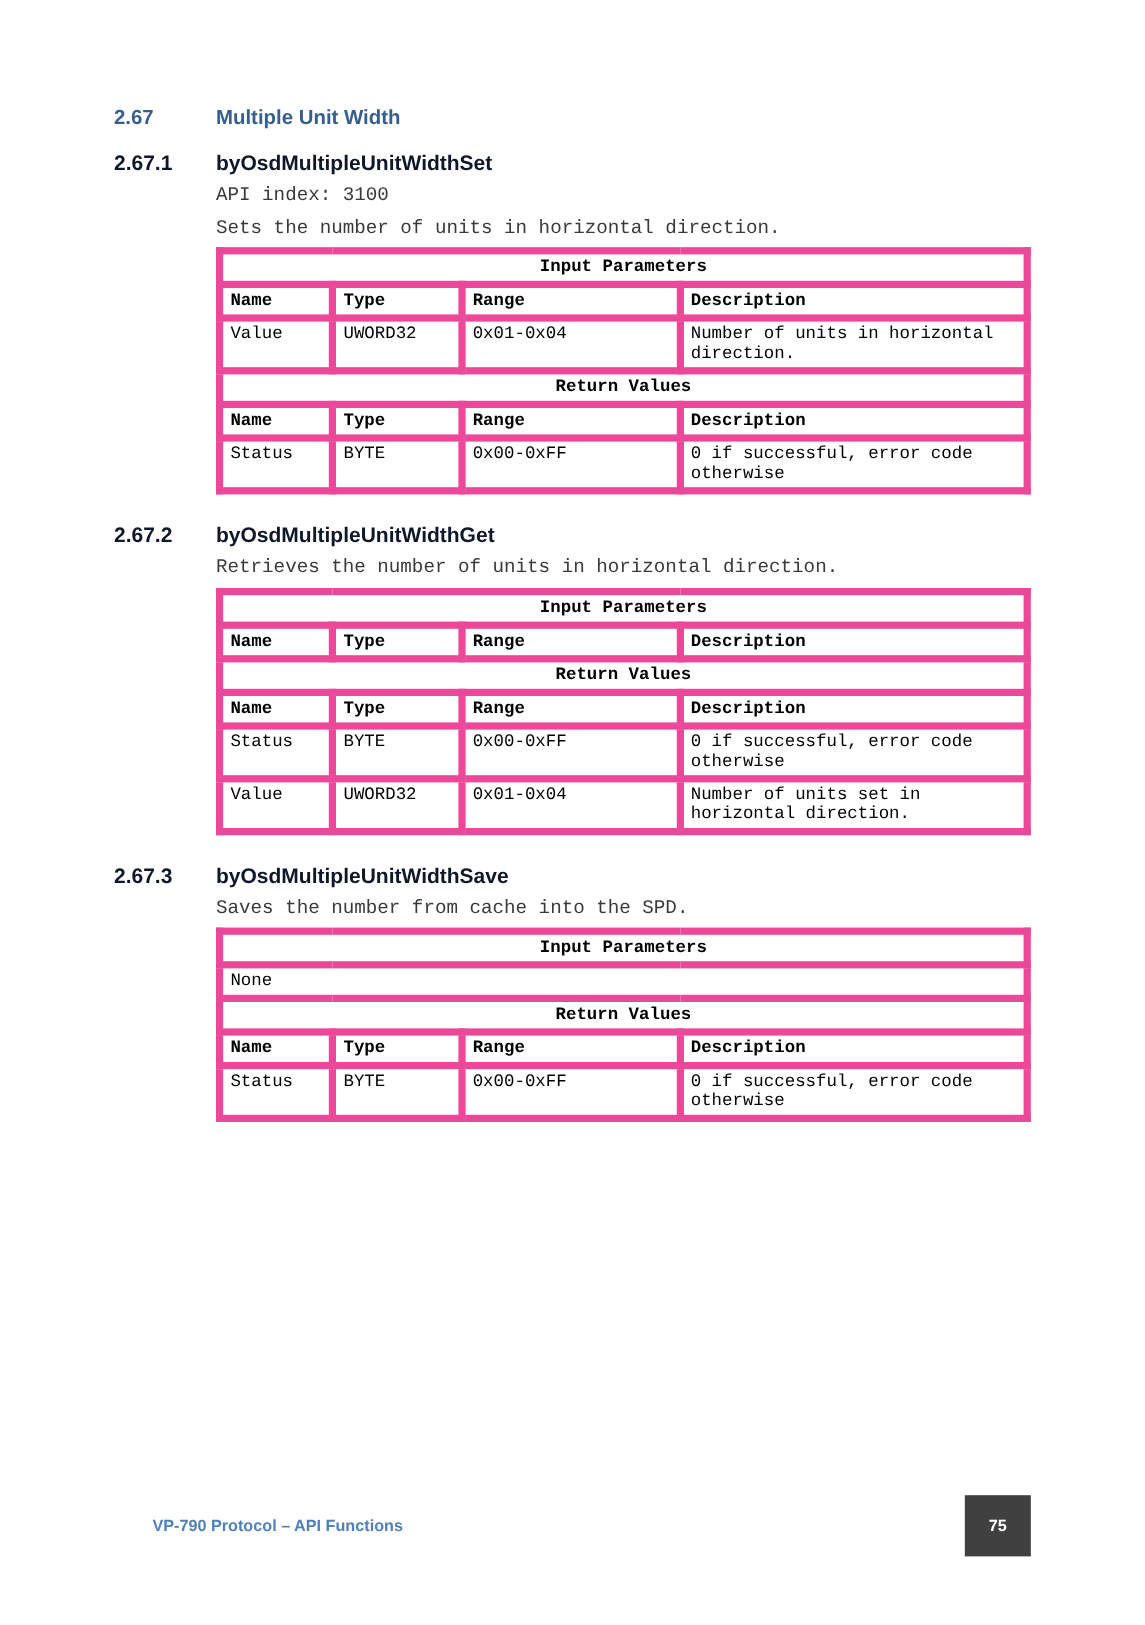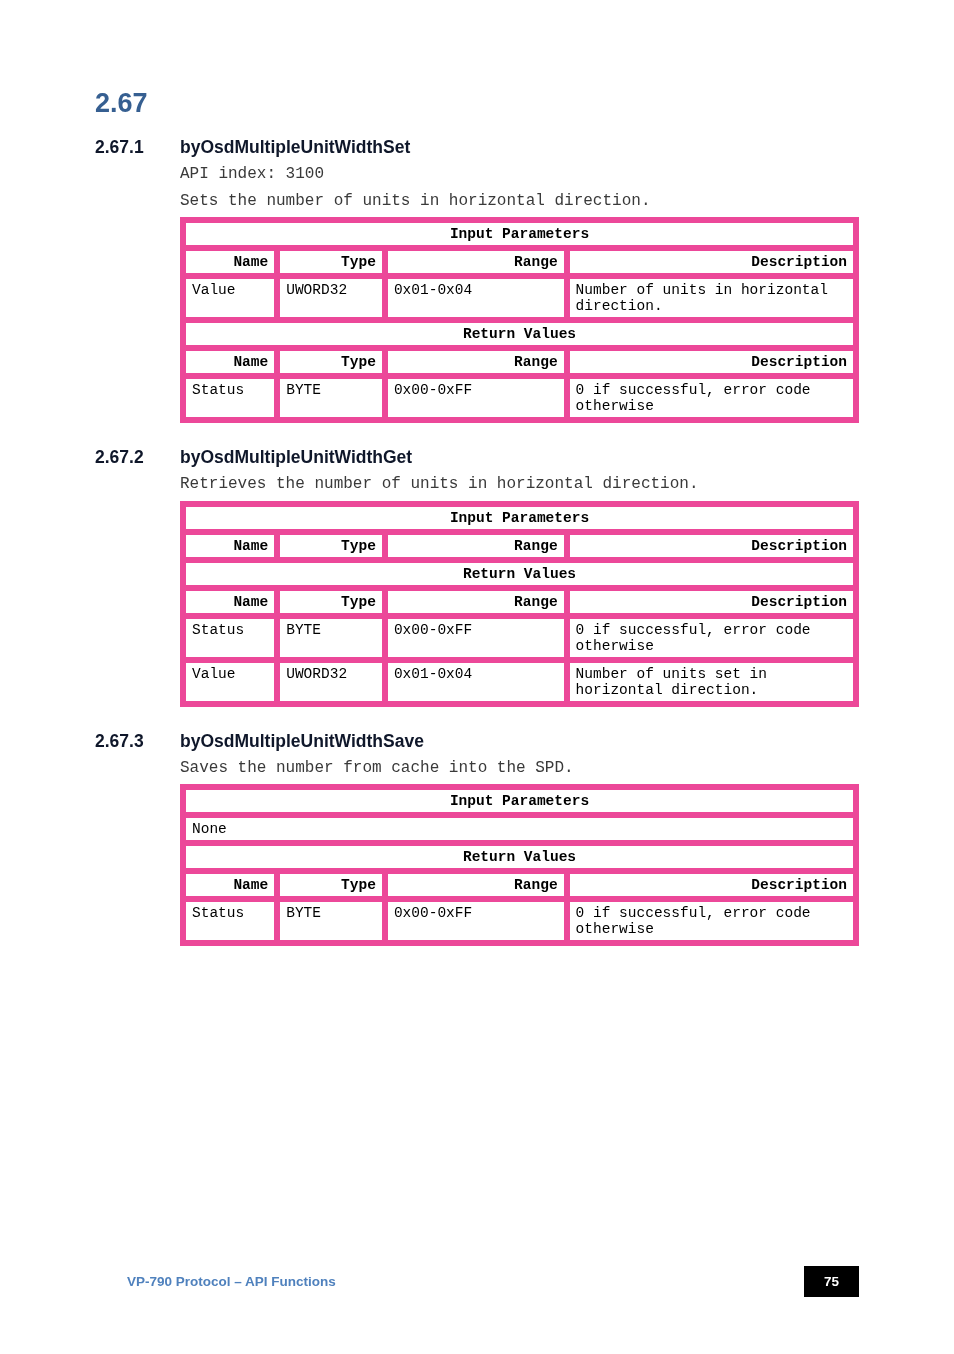--- a/index.html
+++ b/index.html
@@ -14,7 +14,7 @@
     }
     .h1 {
       color: #365f91;
-      font-size: 27px;
+      font-size: 17px;
       font-weight: bold;
       margin-bottom: 18px;
       display: flex;

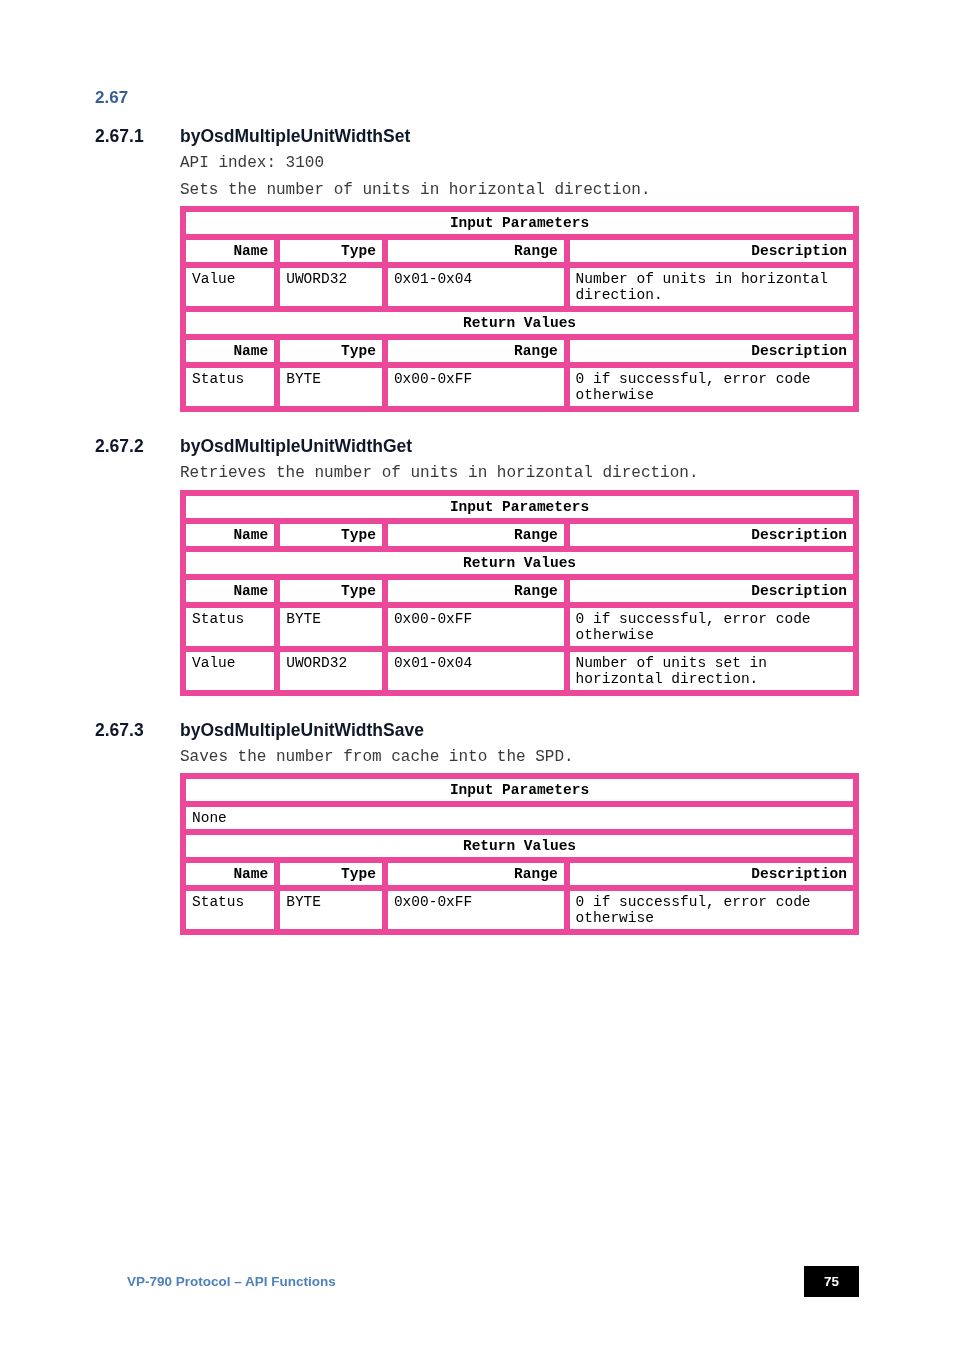--- a/index.html
+++ b/index.html
@@ -90,6 +90,7 @@
 
 <div class="h1">
   <span class="num">2.67</span>
+  <span>Multiple Unit Width</span>
 </div>
 
 <div class="section-block">

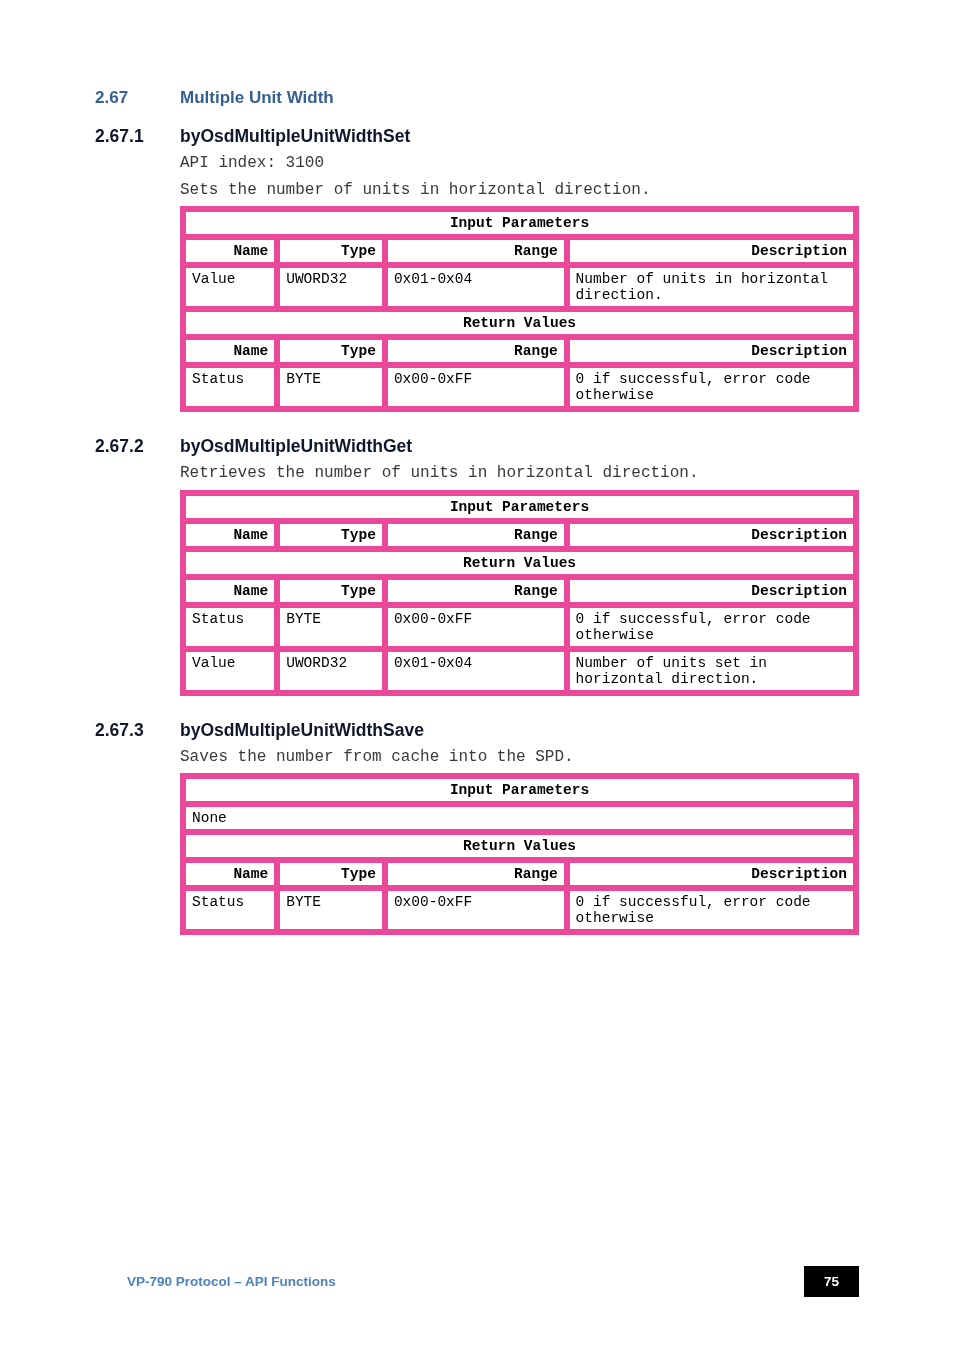--- a/index.html
+++ b/index.html
@@ -54,7 +54,7 @@
       font-weight: bold;
     }
     th.col-header {
-      text-align: right;
+      text-align: left;
       font-weight: bold;
     }
     .col-name  { width: 14%; }

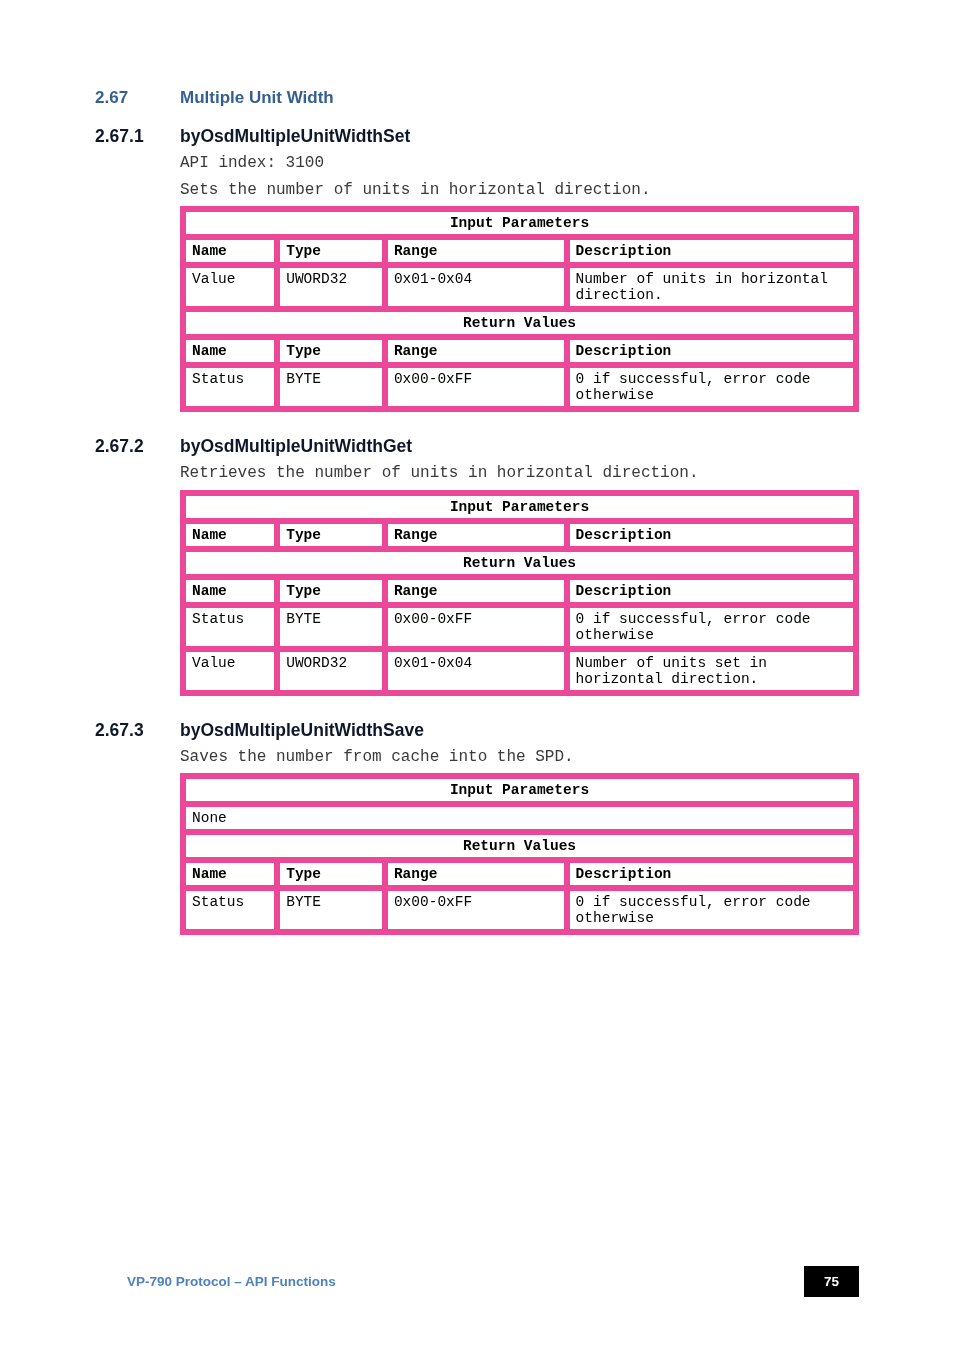--- a/index.html
+++ b/index.html
@@ -77,11 +77,11 @@
       font-weight: bold;
     }
     .page-badge {
-      background: #000000;
+      background: #404040;
       color: #fff;
       font-size: 13.5px;
       font-weight: bold;
-      padding: 8px 20px;
+      padding: 18px 20px;
     }
     .section-block { margin-bottom: 24px; }
   </style>

